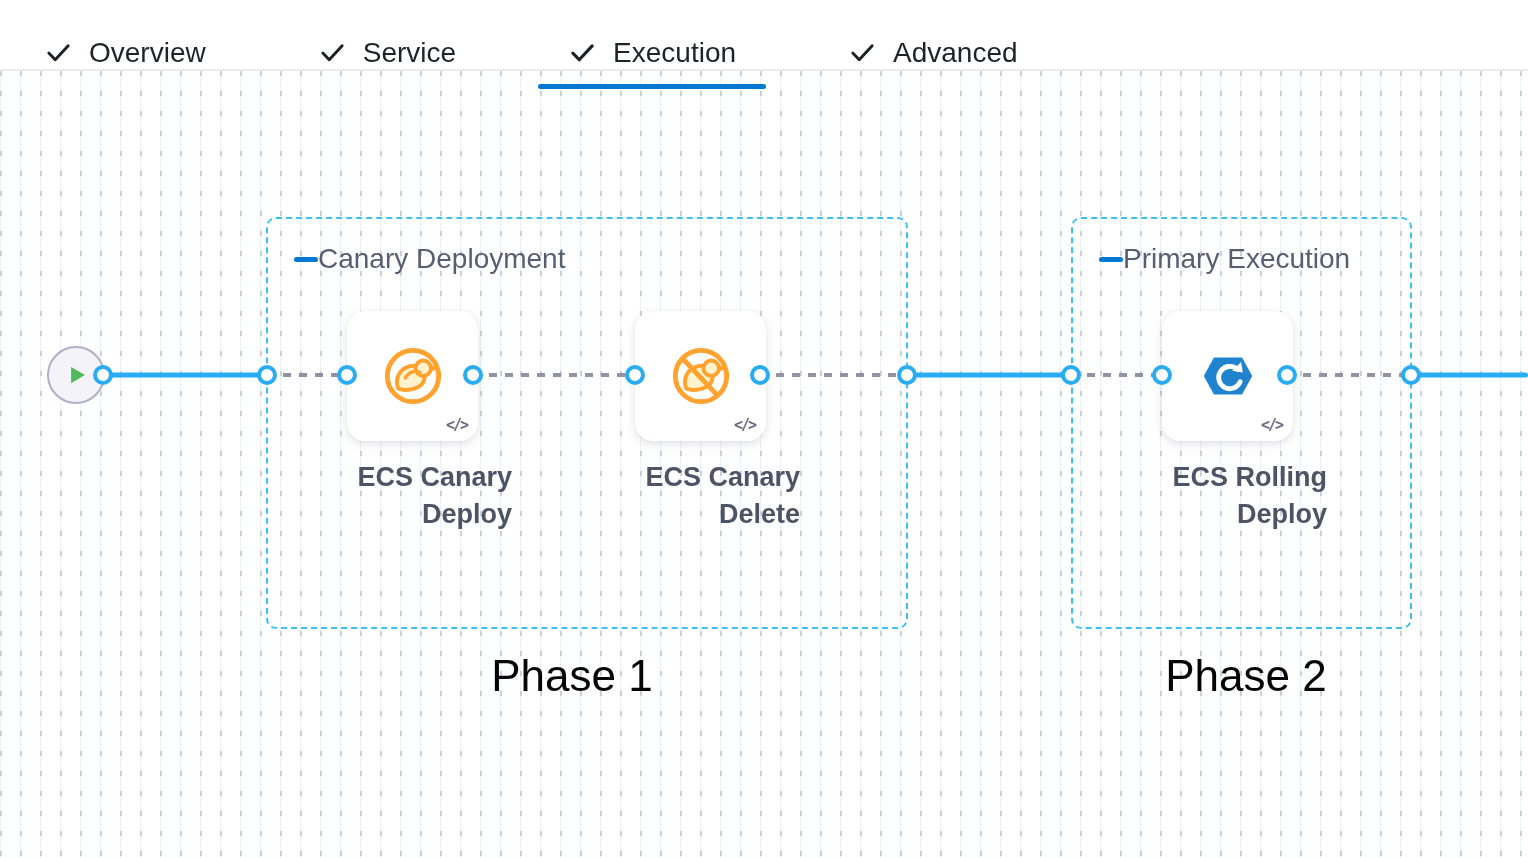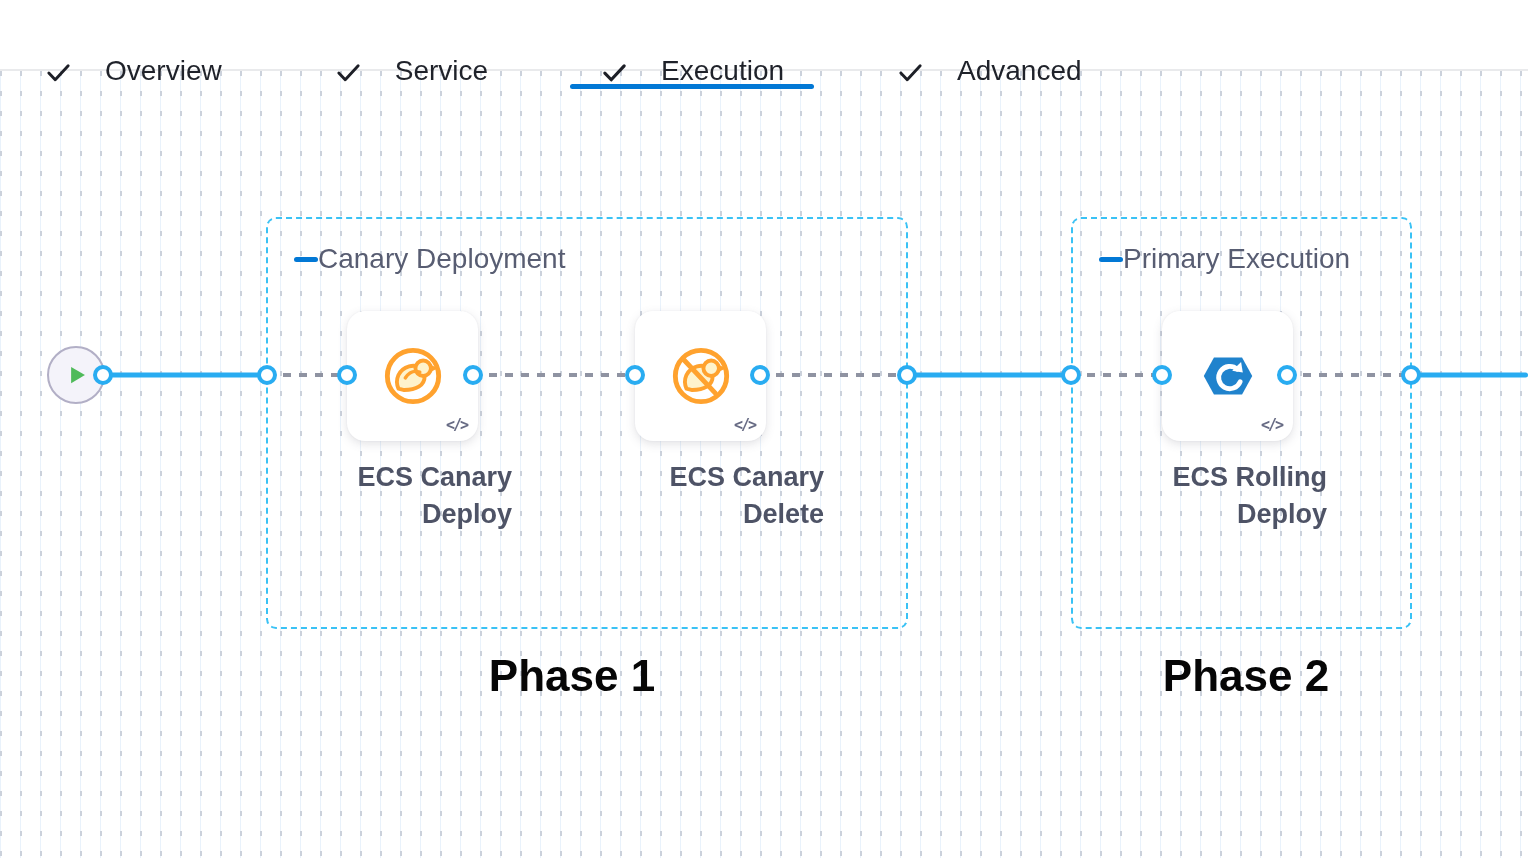--- a/index.html
+++ b/index.html
@@ -16,7 +16,7 @@
     z-index:5;
   }
   .tab {
-    position:relative; height:100%; display:flex; align-items:flex-end; gap:32px;
+    position:relative; height:100%; display:flex; align-items:center; gap:16px;
     padding:0 30px; font-size:28px; font-weight:500; color:#1f222a; cursor:pointer;
     white-space:nowrap;
     margin-top:36px;

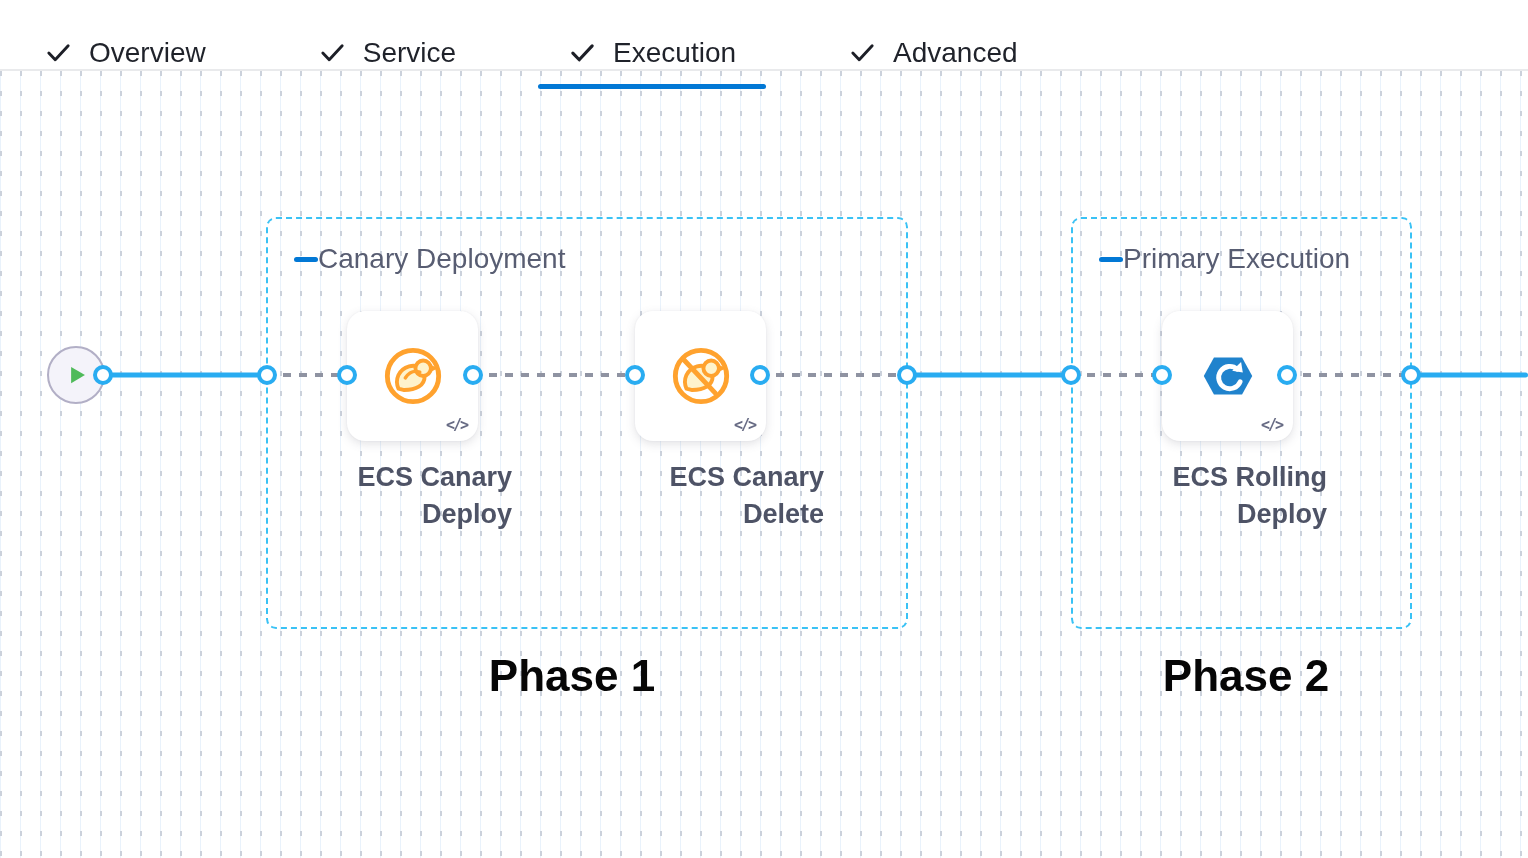--- a/index.html
+++ b/index.html
@@ -203,7 +203,7 @@
     </div>
 
     <div class="step-label" style="left:412px;">ECS Canary Deploy</div>
-    <div class="step-label" style="left:724px;">ECS Canary Delete</div>
+    <div class="step-label" style="left:700px;">ECS Canary Delete</div>
     <div class="step-label" style="left:1227px;">ECS Rolling Deploy</div>
 
     <div class="phase-label" style="left:572px;">Phase 1</div>

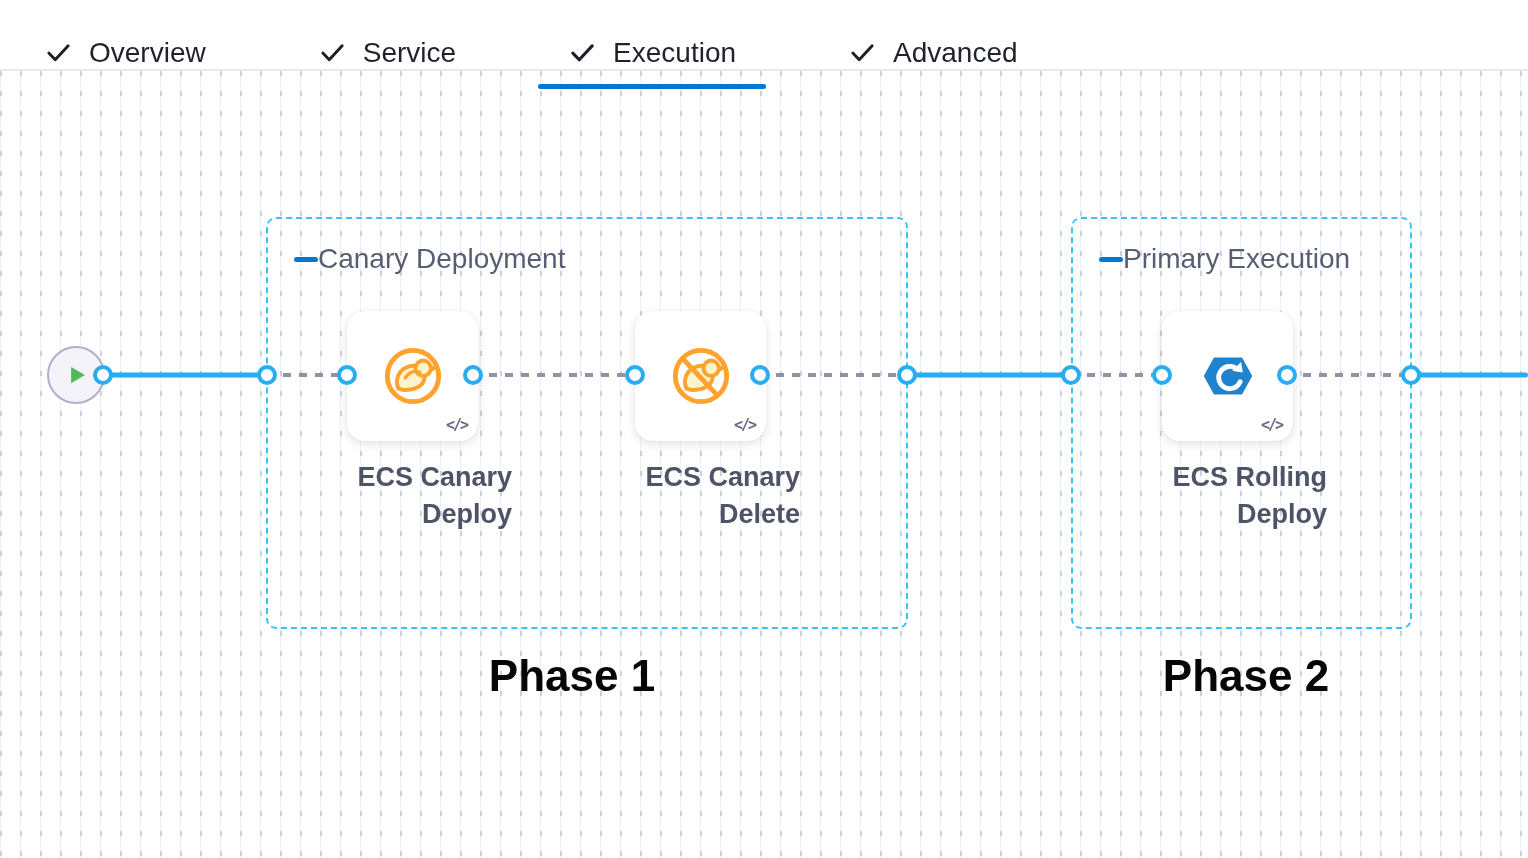--- a/index.html
+++ b/index.html
@@ -97,7 +97,7 @@
   }
   .phase-label {
     top:580px; transform:translateX(-50%);
-    font-size:44px; font-weight:700; color:#060606; white-space:nowrap;
+    font-size:44px; font-weight:400; color:#060606; white-space:nowrap;
   }
 </style>
 </head>

